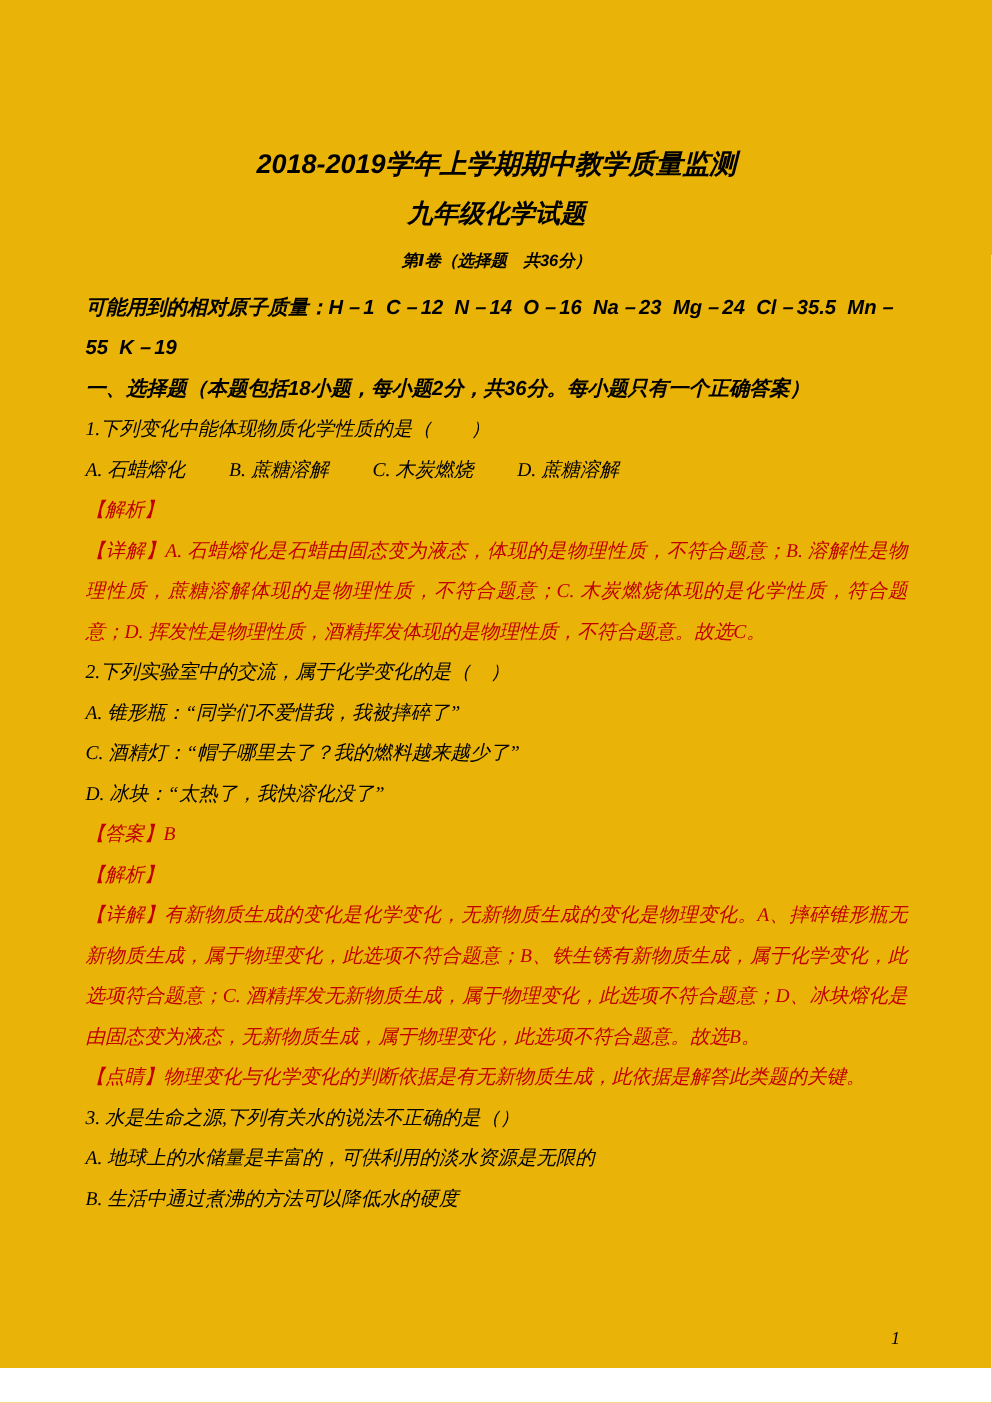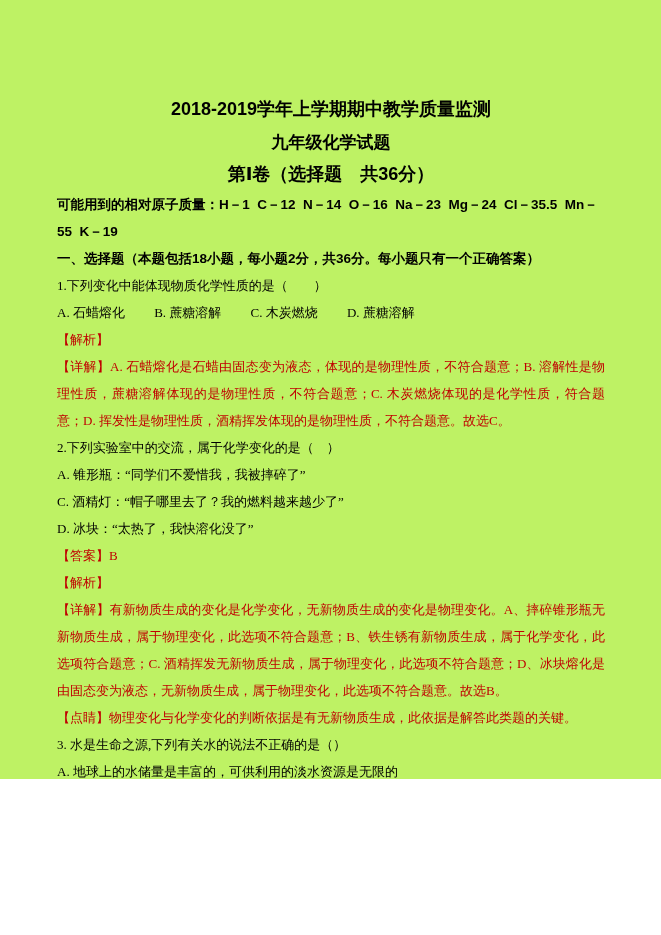--- a/index.html
+++ b/index.html
@@ -6,11 +6,12 @@
   .sheet {
     position: relative;
     width: 661px;
-    height: 779px;
-    background: #bef264;
+    height: 912px;
+    background: #eab308;
     overflow: hidden;
     color: #000000;
     font-family: "Liberation Serif", "DejaVu Serif", serif;
+    font-style: italic;
   }
   .content { padding: 97px 56px 0 57px; }
 

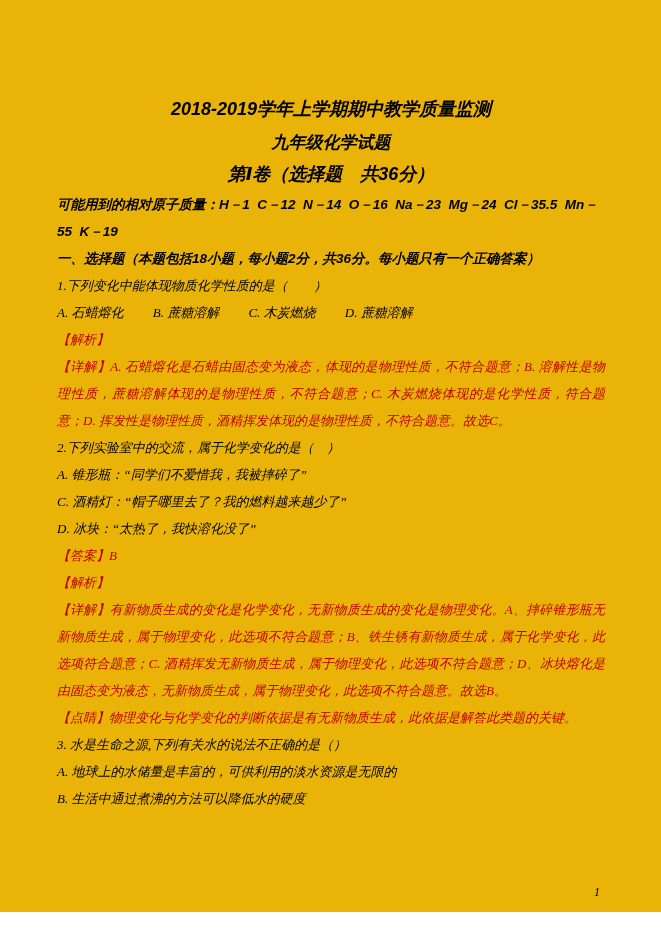--- a/index.html
+++ b/index.html
@@ -22,7 +22,7 @@
   }
   .title    { font-size: 18px; line-height: 24px; margin: 0 0 10px 0; }
   .subtitle { font-size: 17px; line-height: 24px; margin: 0 0 8px 0; }
-  .kicker   { font-size: 18px; line-height: 22px; margin: 0 0 6px 0; }
+  .kicker   { font-size: 11px; line-height: 22px; margin: 0 0 6px 0; }
 
   p { margin: 0; font-size: 13px; line-height: 27px; }
   .bold {

